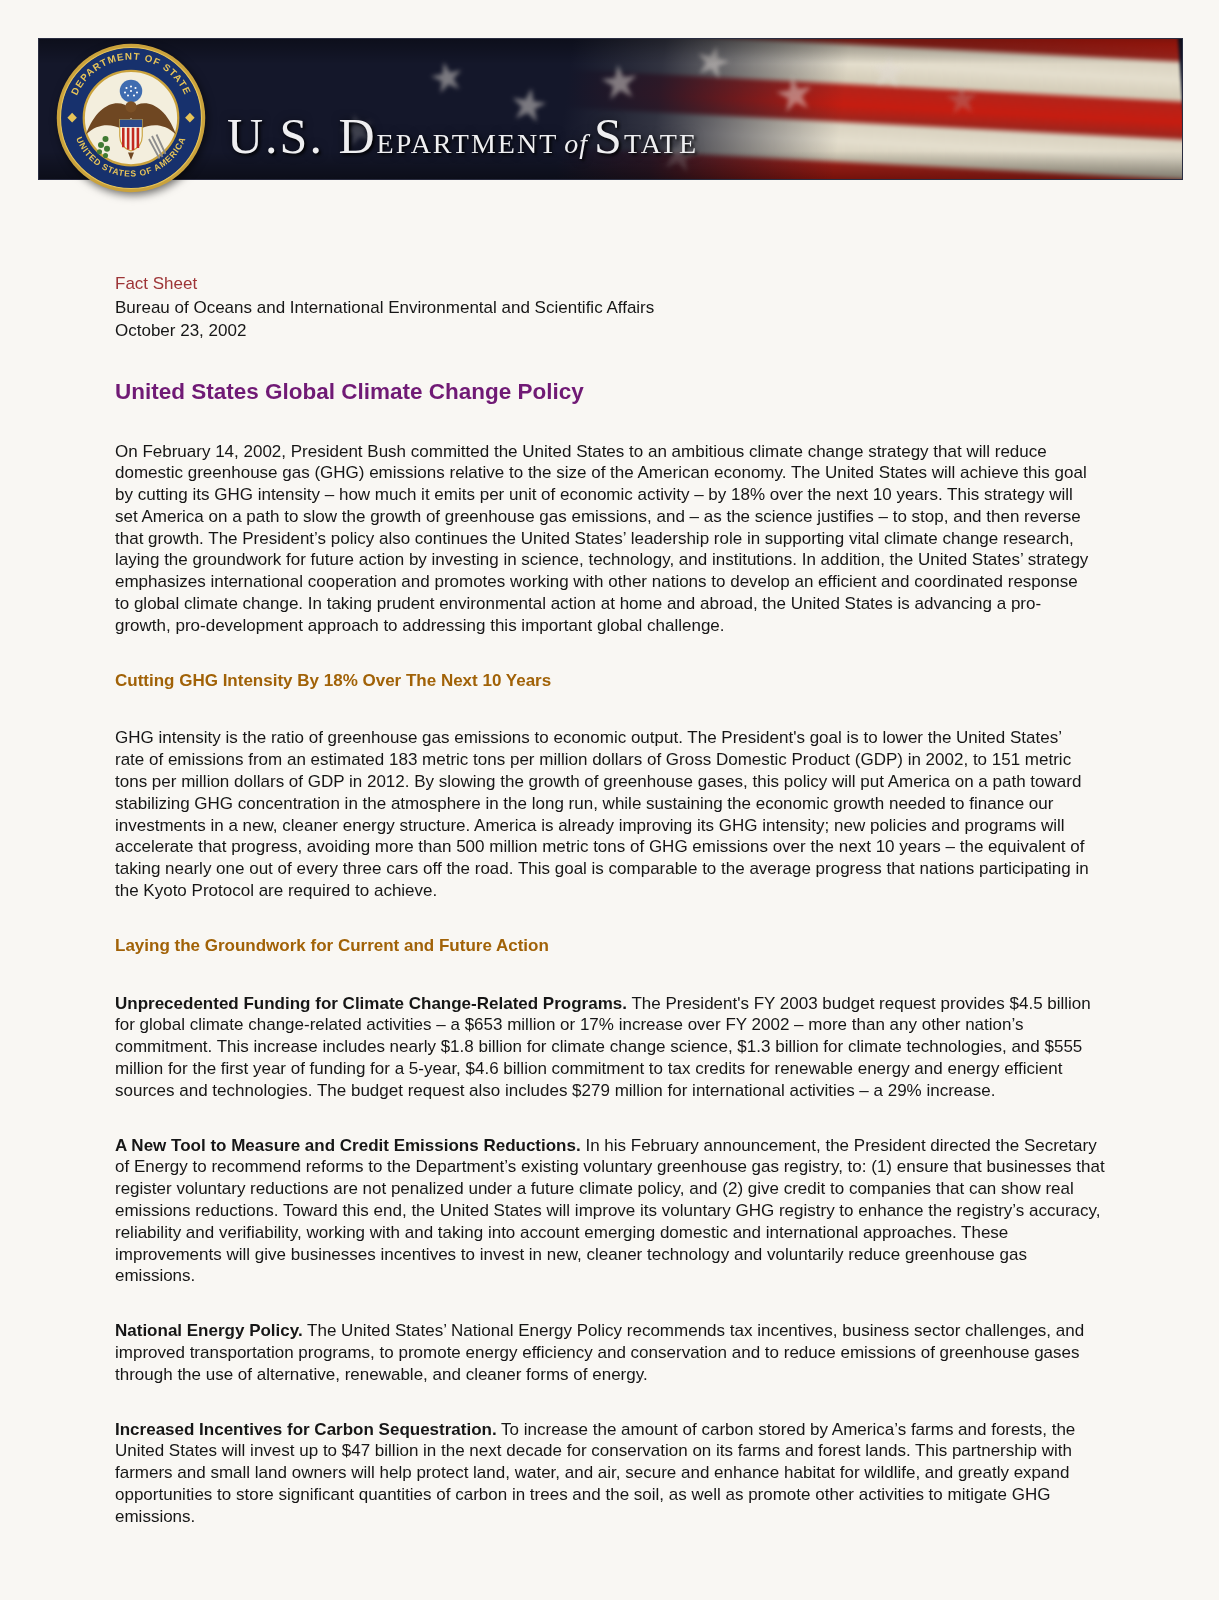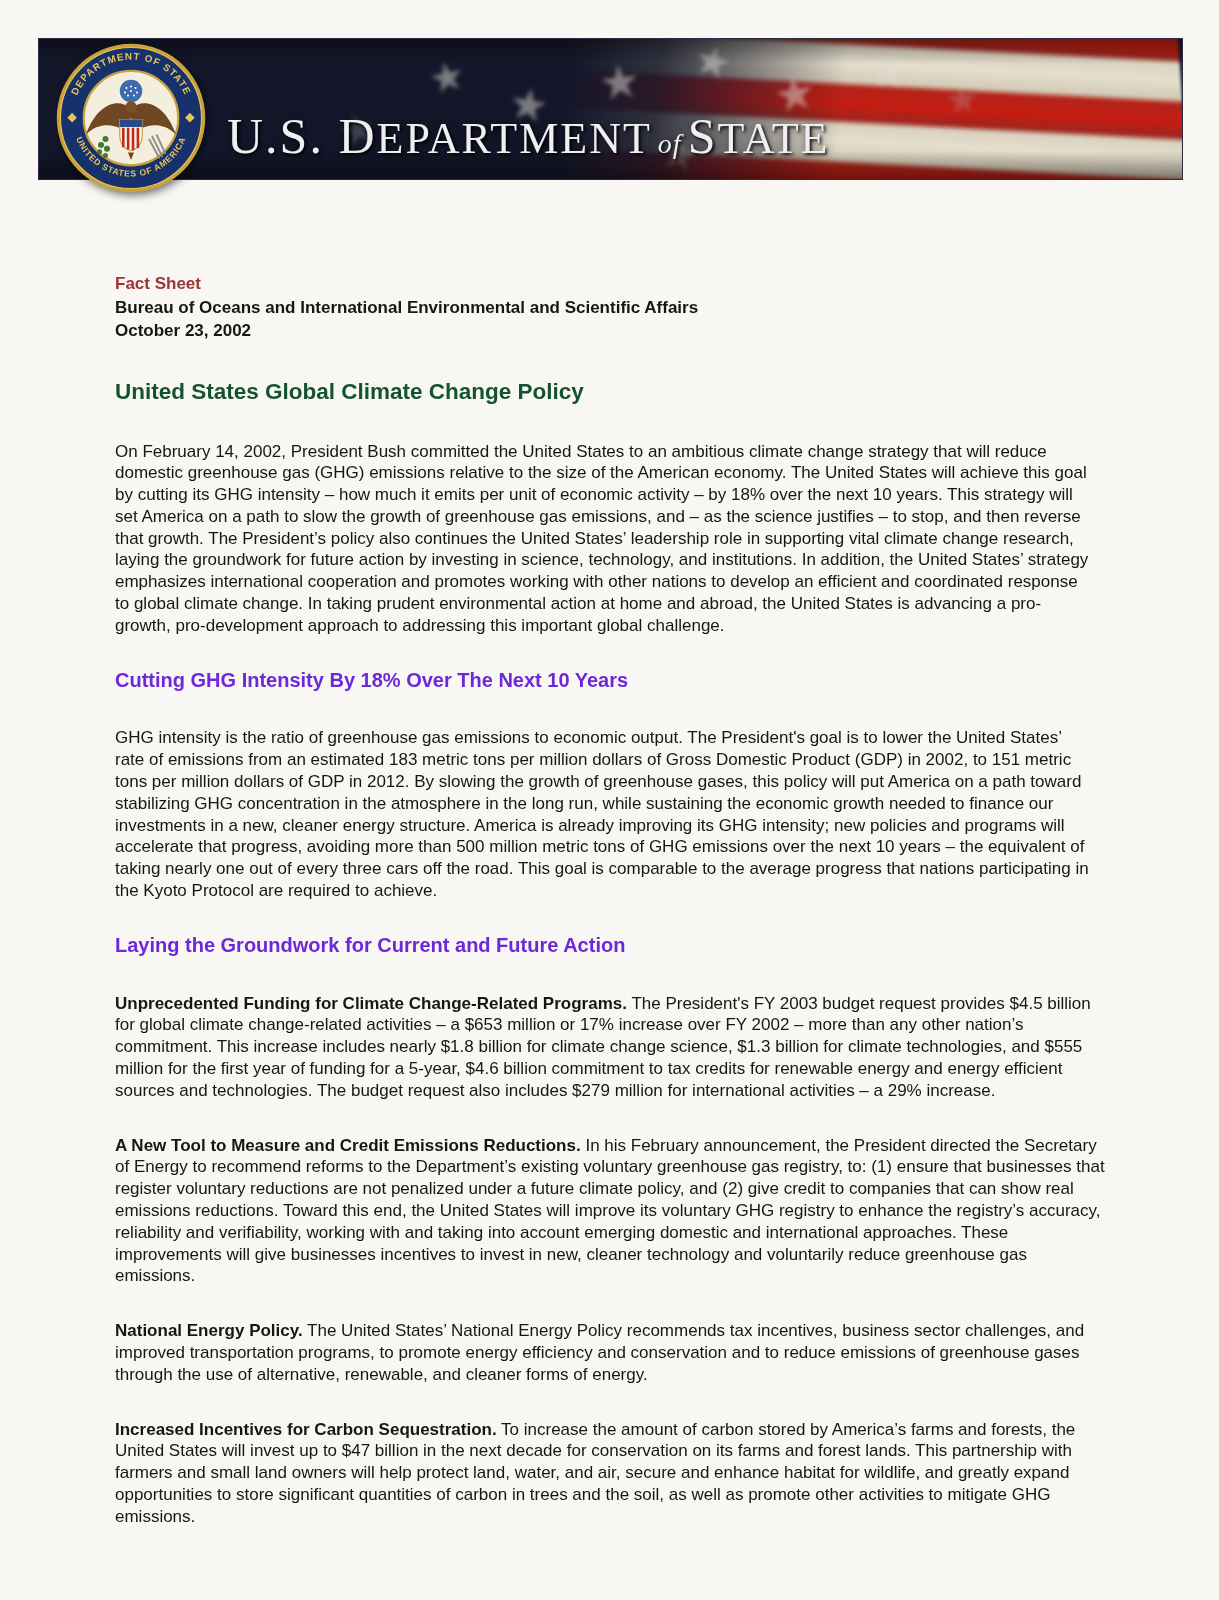--- a/index.html
+++ b/index.html
@@ -50,7 +50,7 @@
     letter-spacing:2px;
   }
   .banner-title .big{font-size:50px;}
-  .banner-title .caps{font-size:44px;}
+  .banner-title .caps{font-size:28px;}
   .banner-title .of{font-size:28px;font-style:italic;letter-spacing:1px;padding:0 6px;}
   
   .seal{

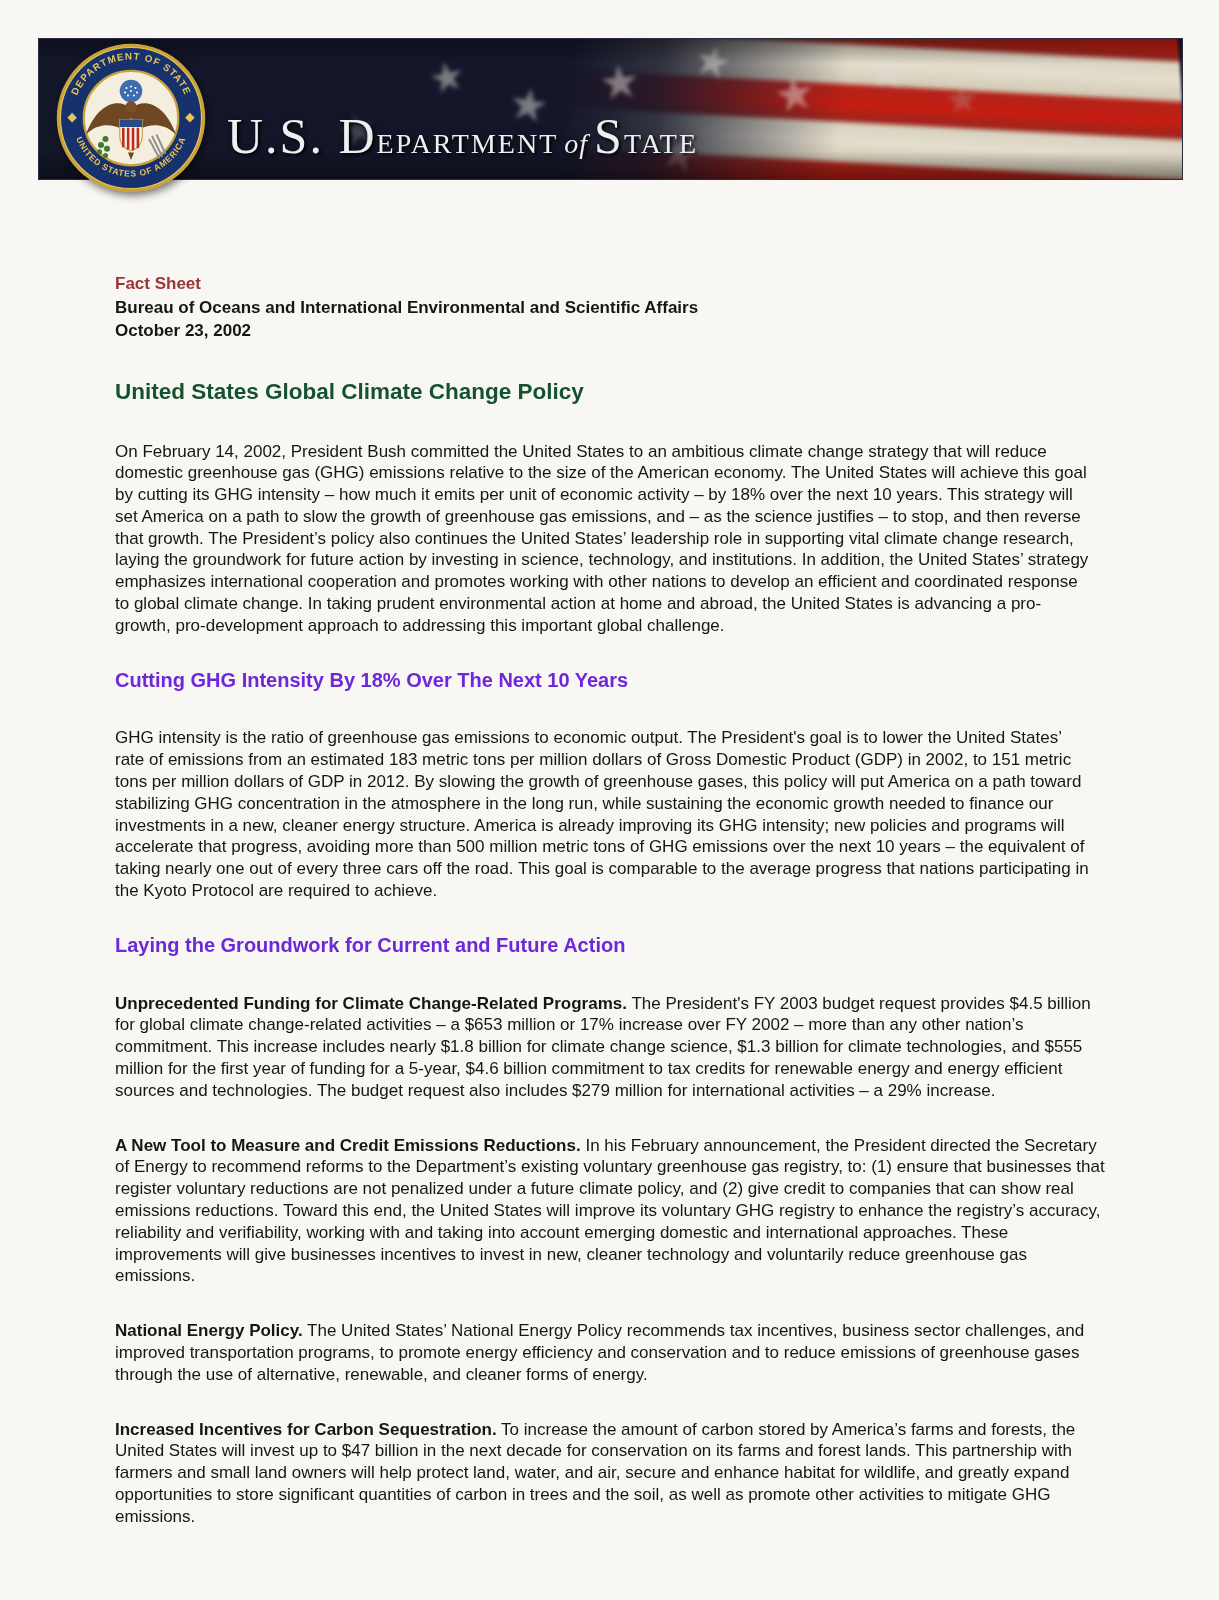--- a/index.html
+++ b/index.html
@@ -68,7 +68,7 @@
     position:absolute;left:115px;top:272px;width:992px;
     font-size:17px;line-height:21.8px;
   }
-  .meta{font-size:17px;line-height:23.5px;margin:0 0 36px 0;font-weight:bold;}
+  .meta{font-size:17px;line-height:23.5px;margin:0 0 36px 0;}
   .meta .fact-sheet{color:#9d3436;}
   h1.doc-title{
     font-size:22.5px;line-height:26px;font-weight:bold;color:#14532d;

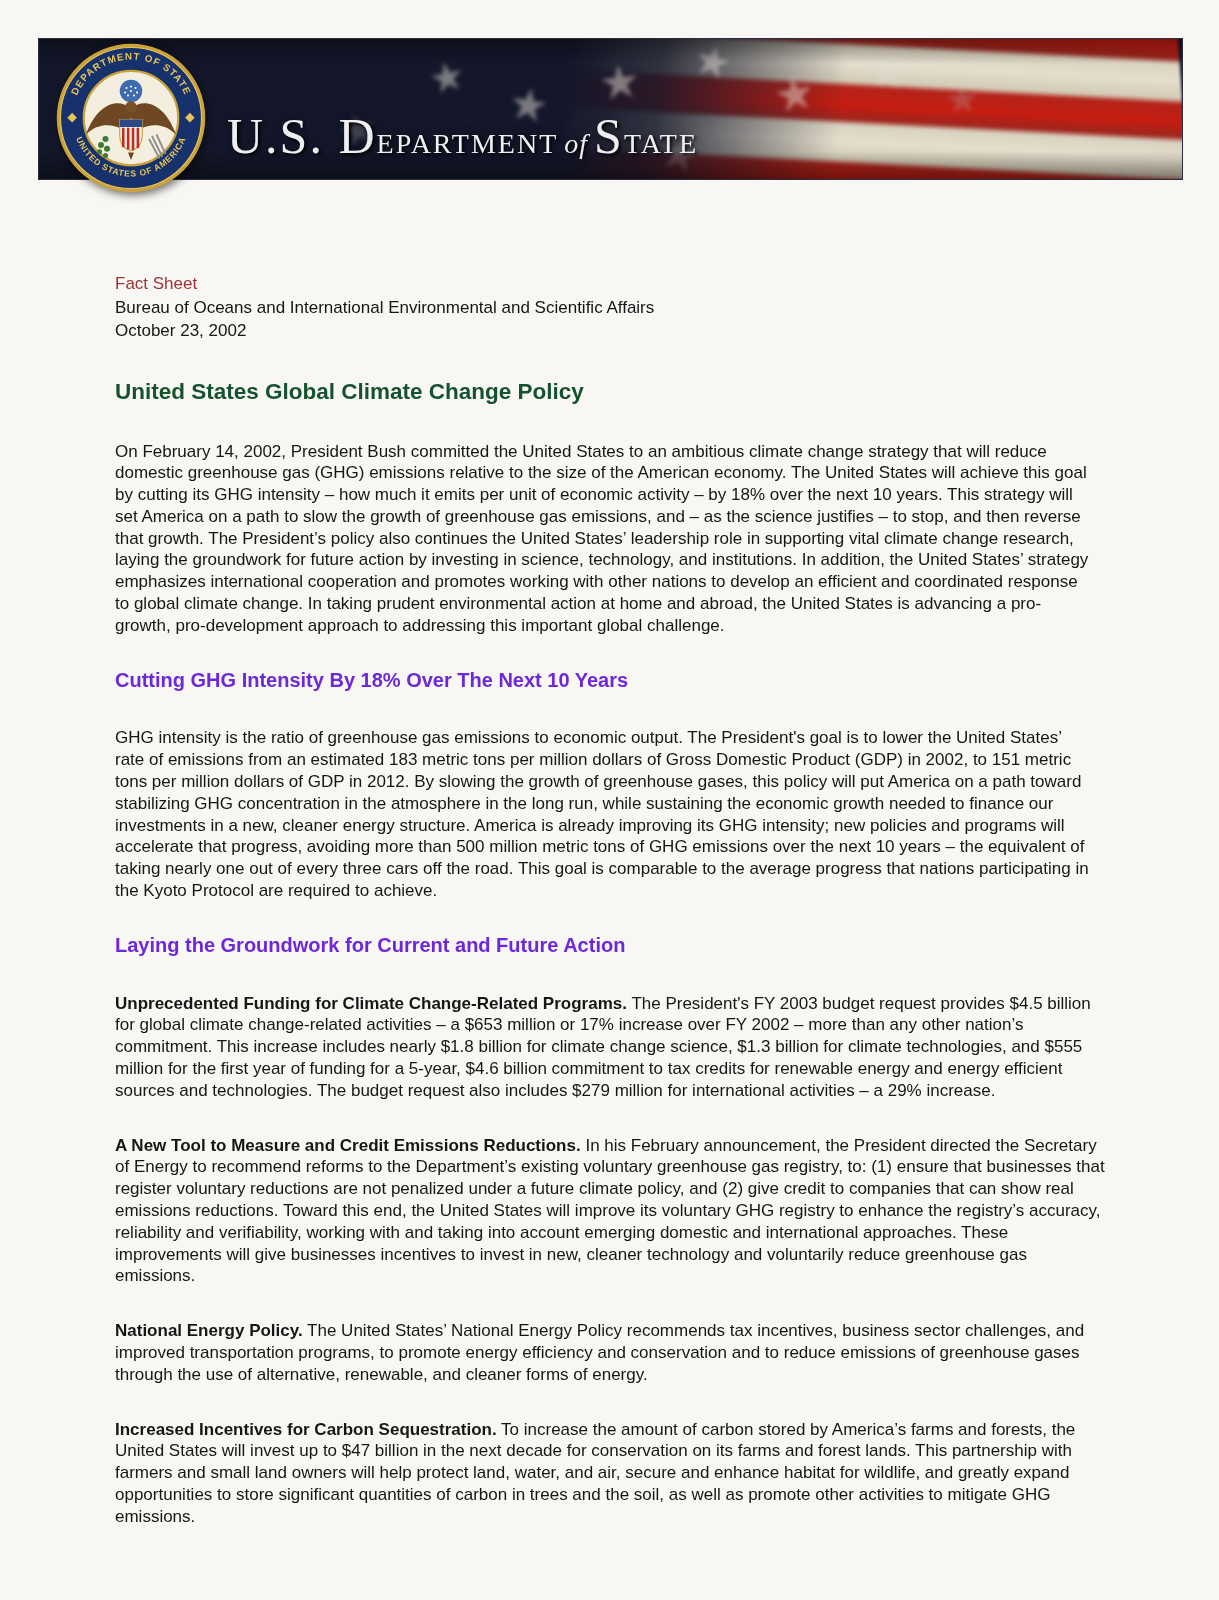--- a/index.html
+++ b/index.html
@@ -71,7 +71,7 @@
   .meta{font-size:17px;line-height:23.5px;margin:0 0 36px 0;}
   .meta .fact-sheet{color:#9d3436;}
   h1.doc-title{
-    font-size:22.5px;line-height:26px;font-weight:bold;color:#14532d;
+    font-size:22.5px;line-height:26px;font-weight:bold;color:#701a75;
     margin:0 0 36px 0;
   }
   p.body{margin:0 16px 33px 0;}

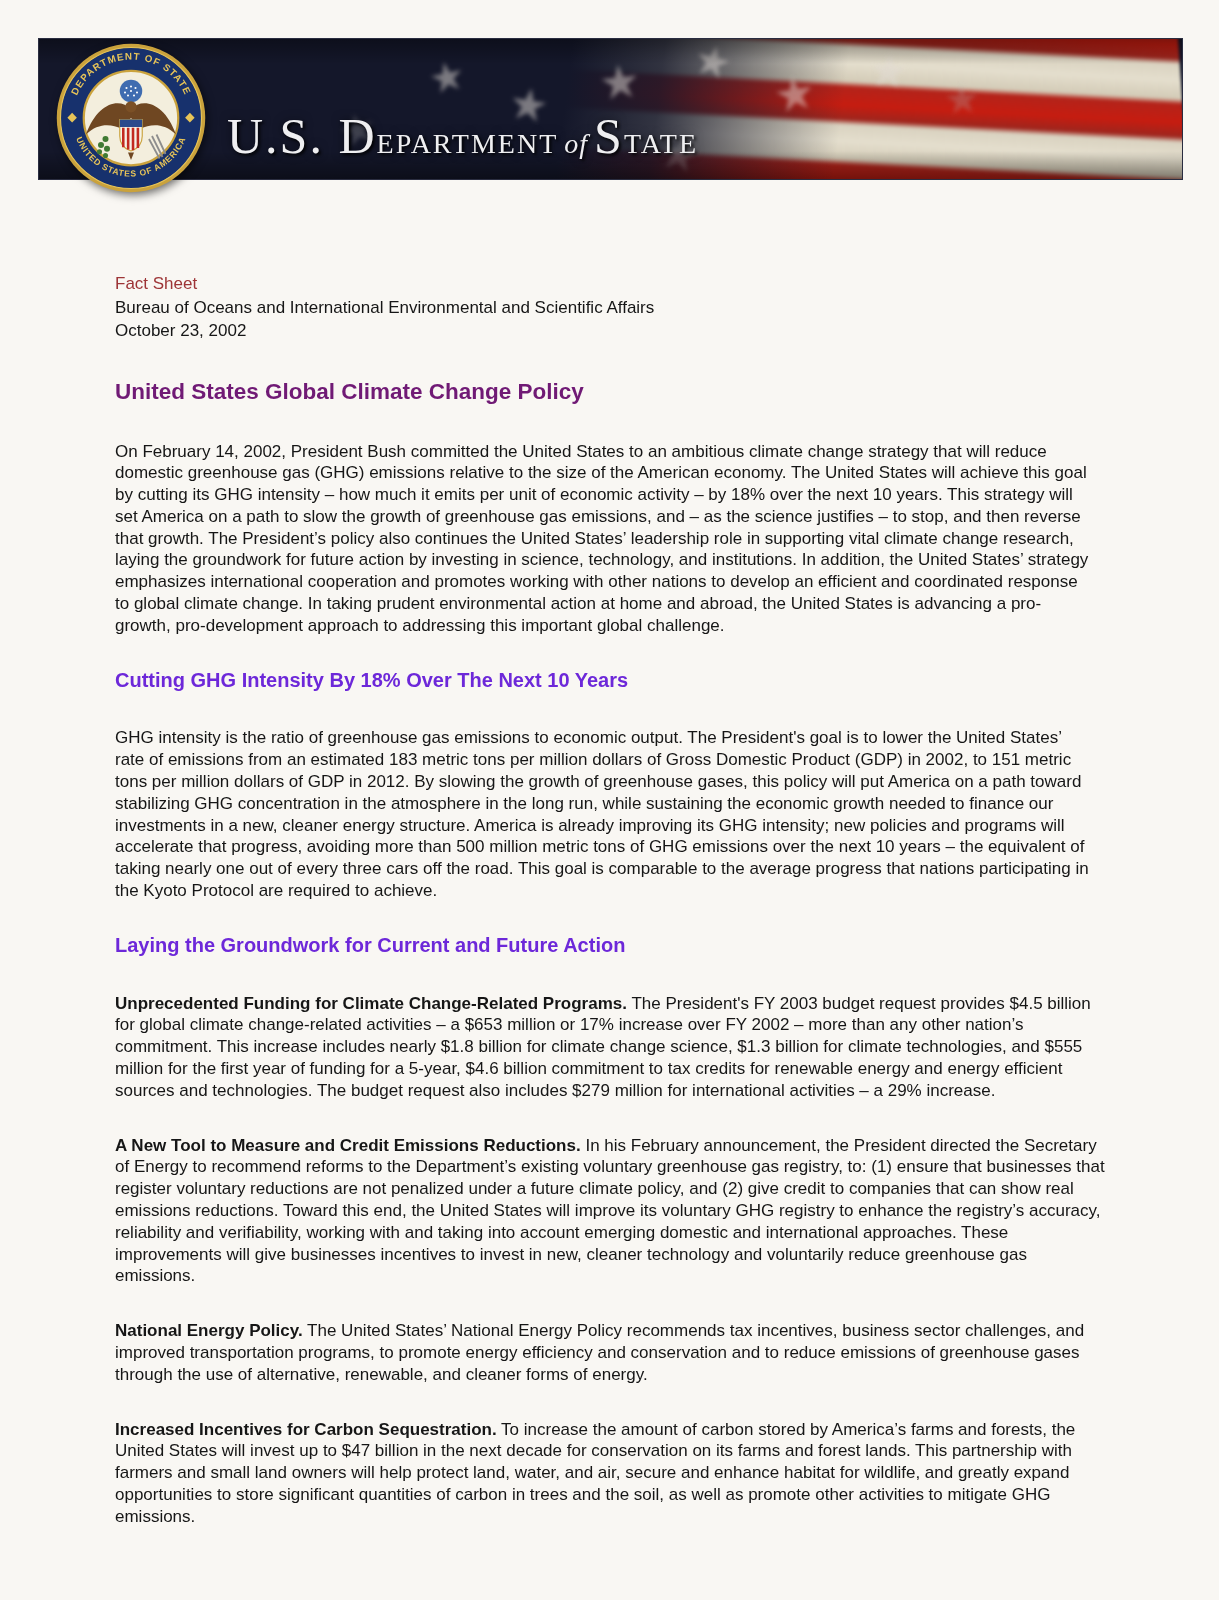--- a/index.html
+++ b/index.html
@@ -75,7 +75,7 @@
     margin:0 0 36px 0;
   }
   p.body{margin:0 16px 33px 0;}
-  h2.sub{font-size:20px;font-weight:bold;margin:0 0 36px 0;color:#6d28d9;}
+  h2.sub{font-size:17px;font-weight:bold;margin:0 0 36px 0;color:#a16207;}
   p.item{margin:0 0 33px 0;}
   p.item b{font-weight:bold;margin-top:17px;}
 </style>

